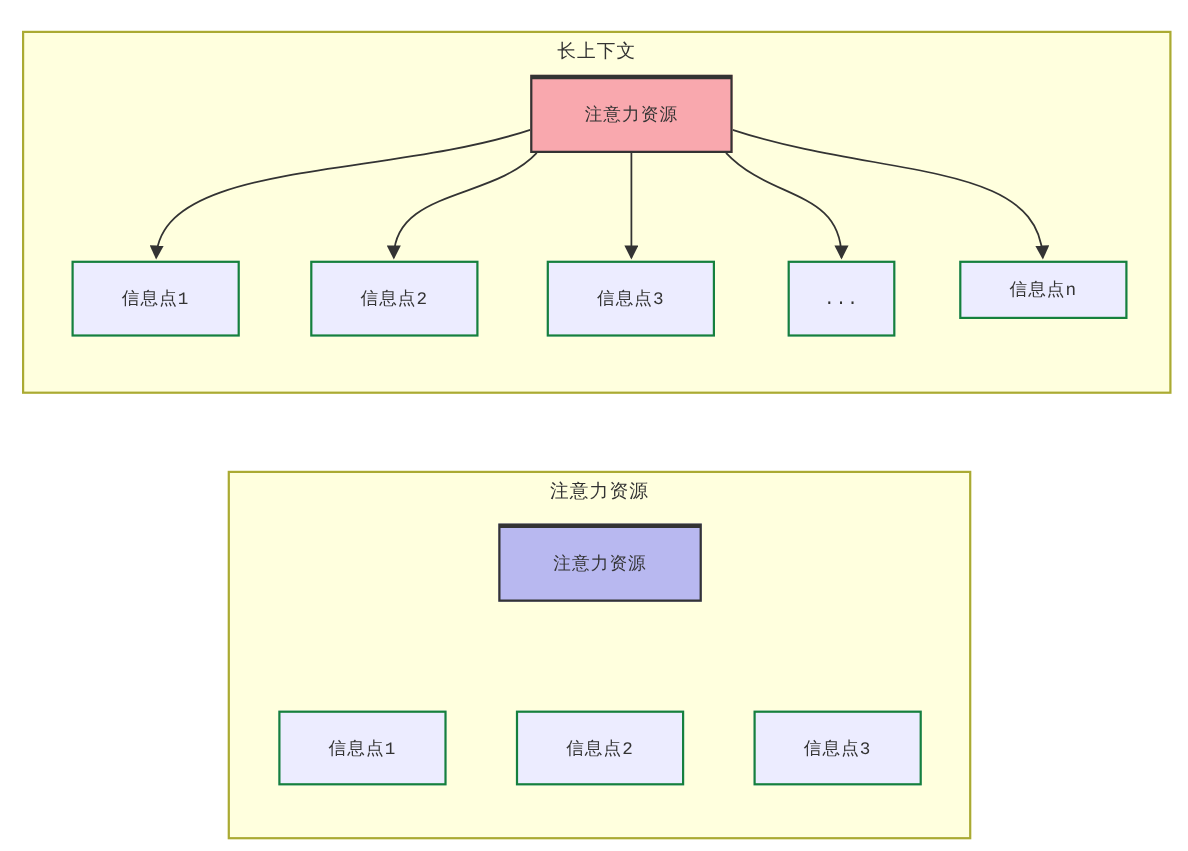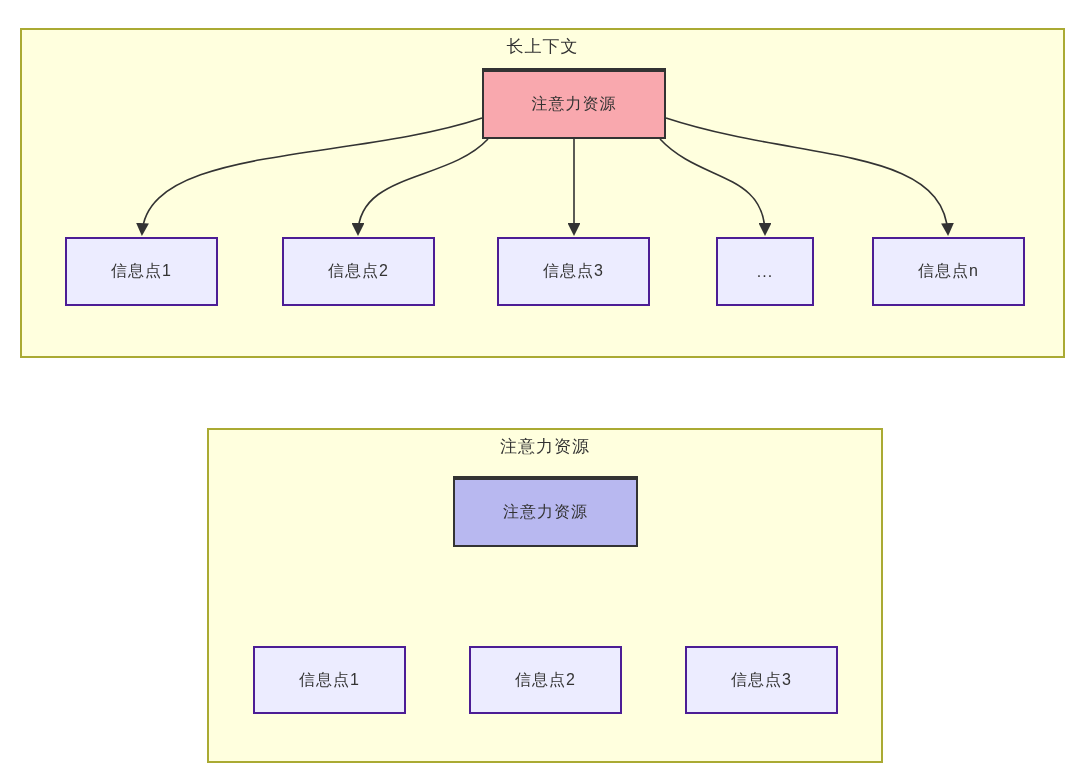--- a/index.html
+++ b/index.html
@@ -50,7 +50,8 @@
   .attention-short { background: #b8b8f0; }
   .info-node {
     background: #ececff;
-    border: 2px solid #4c1d95;
+    border: 2px solid #15803d;
+    font-family: Liberation Mono, monospace;
   }
   svg.arrow-layer {
     position: absolute;

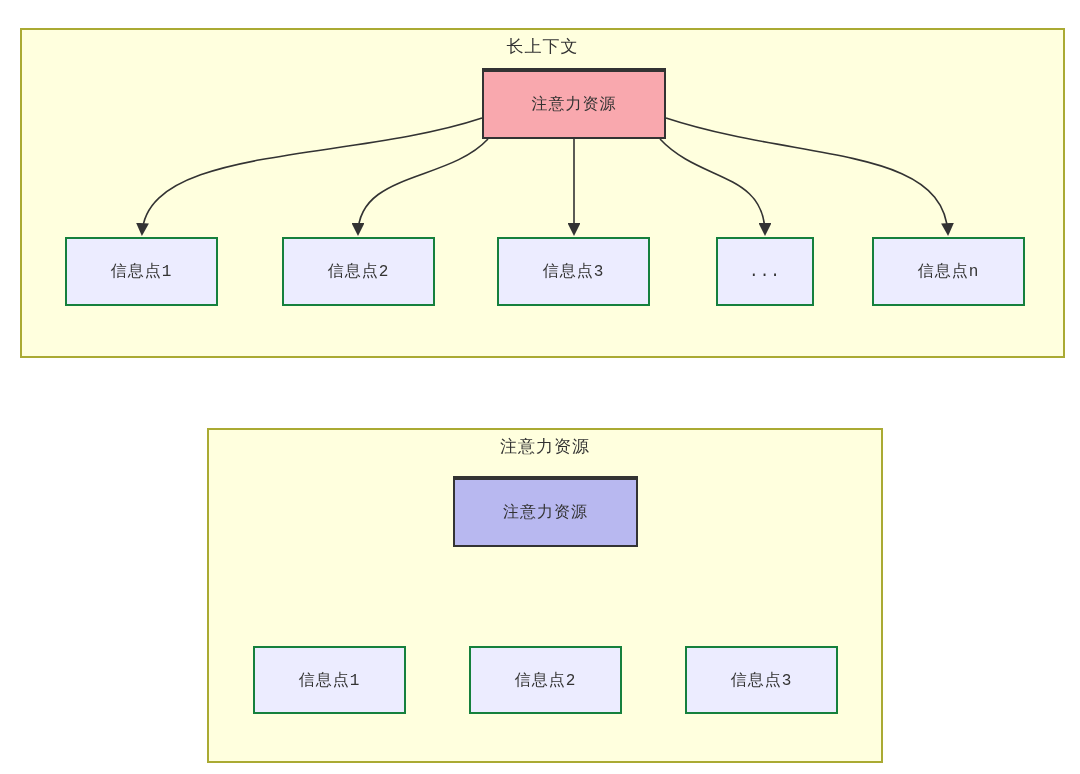--- a/index.html
+++ b/index.html
@@ -109,7 +109,7 @@
   <div class="node info-node" style="left:716px; top:237px; width:98px; height:69px;">
     <span>...</span>
   </div>
-  <div class="node info-node" style="left:872px; top:237px; width:153px; height:69px;text-align:right;">
+  <div class="node info-node" style="left:872px; top:237px; width:153px; height:53px;text-align:right;">
     <span>信息点n</span>
   </div>
 

